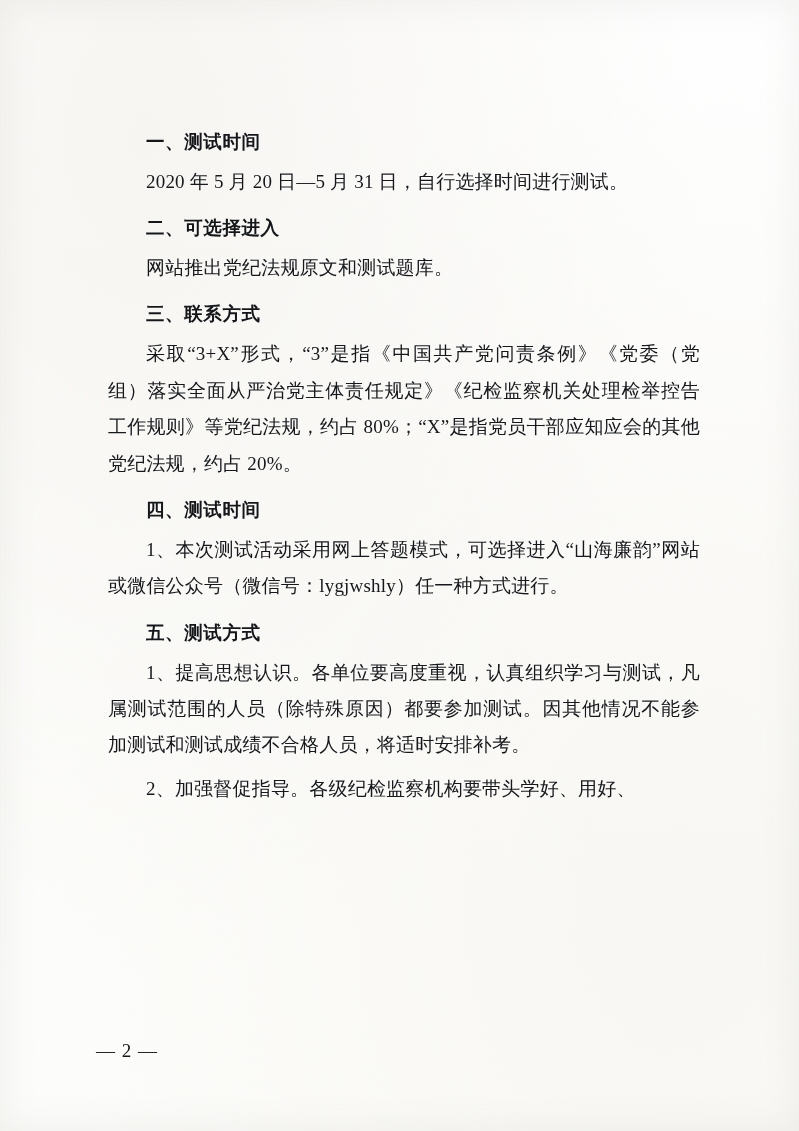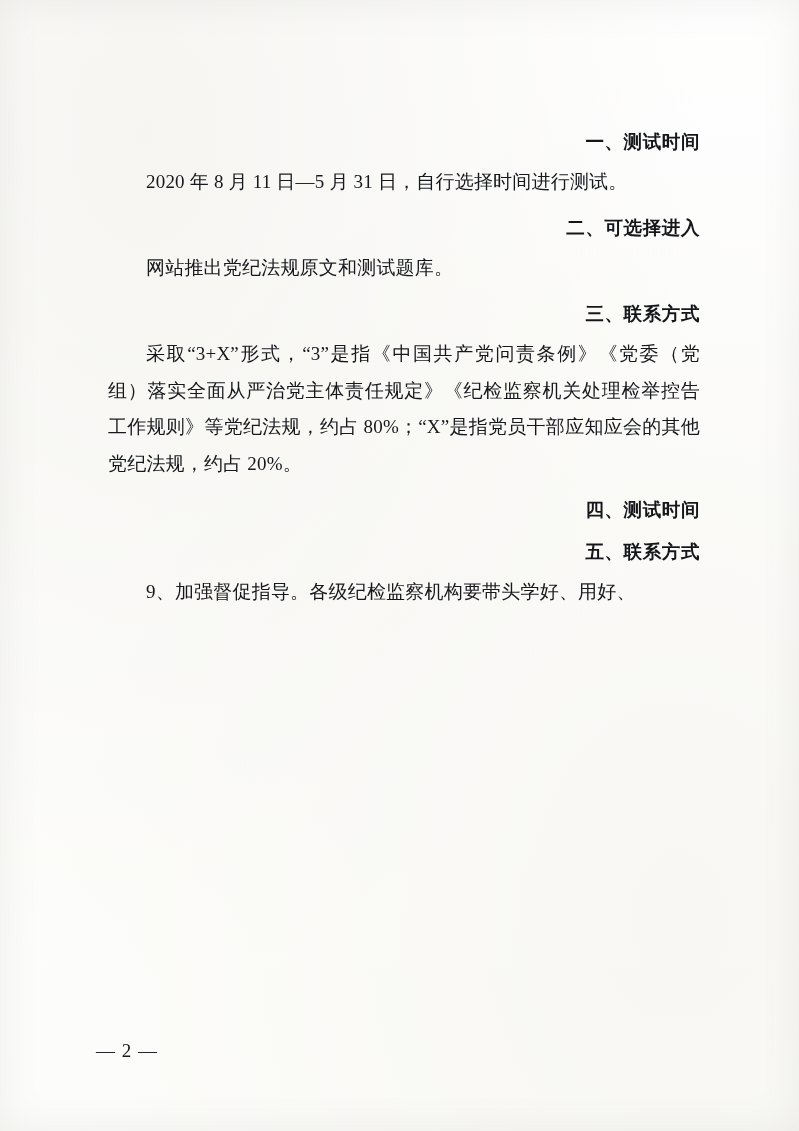--- a/index.html
+++ b/index.html
@@ -42,7 +42,6 @@
     margin: 0 0 8px 0;
     padding-left: 38px;
     line-height: 1.5;
-    text-align: right;
   }
   .para {
     font-size: 19px;

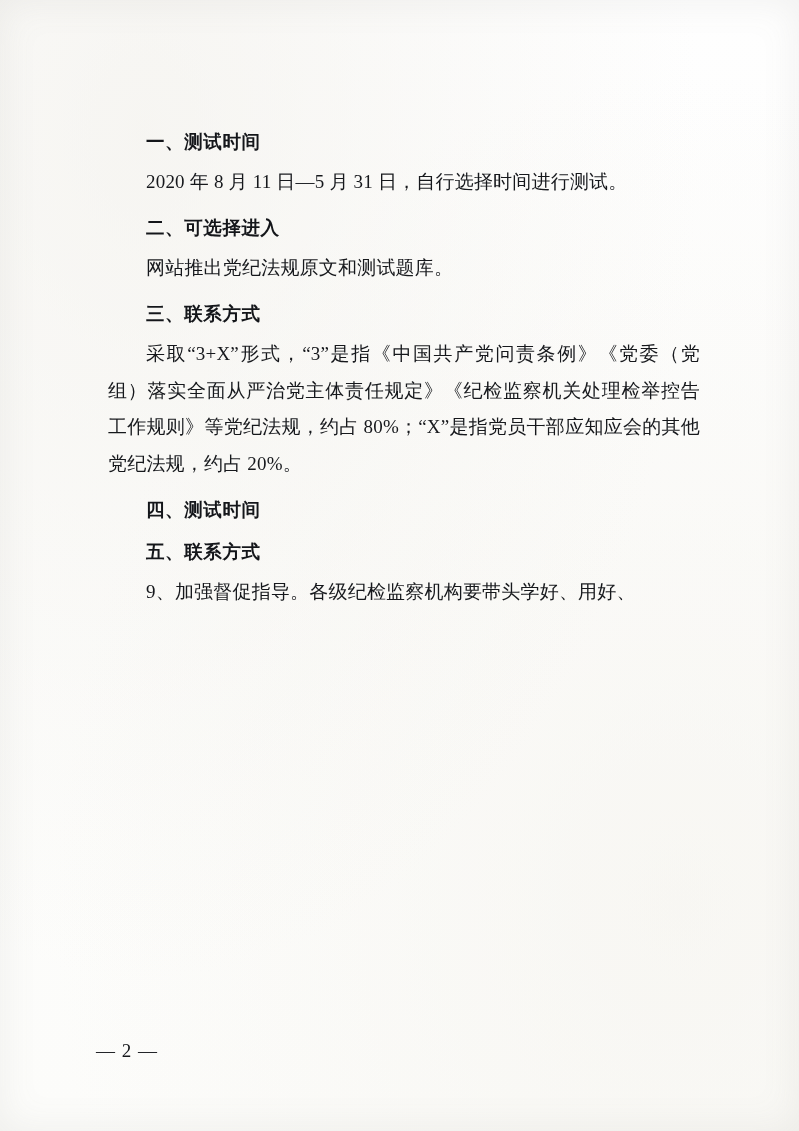--- a/index.html
+++ b/index.html
@@ -85,7 +85,7 @@
 
     <div class="block">
       <h2 class="heading">一、测试时间</h2>
-      <p class="para">2020 年 8 月 11 日—5 月 31 日，自行选择时间进行测试。</p>
+      <p class="para">2020 年 5 月 20 日—5 月 31 日，自行选择时间进行测试。</p>
     </div>
 
     <div class="block">

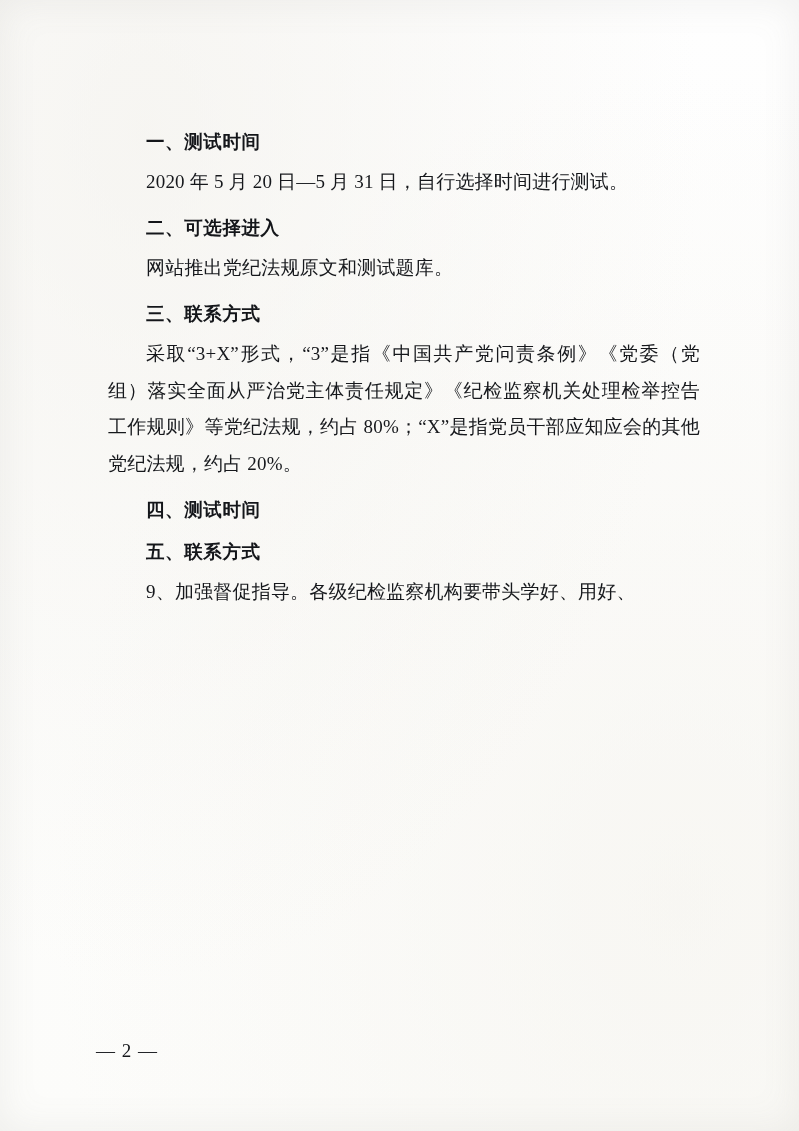--- a/index.html
+++ b/index.html
@@ -100,6 +100,7 @@
 
     <div class="block">
       <h2 class="heading">四、测试时间</h2>
+      <p class="para">1、本次测试活动采用网上答题模式，可选择进入“山海廉韵”网站或微信公众号（微信号：lygjwshly）任一种方式进行。</p>
     </div>
 
     <div class="block last">

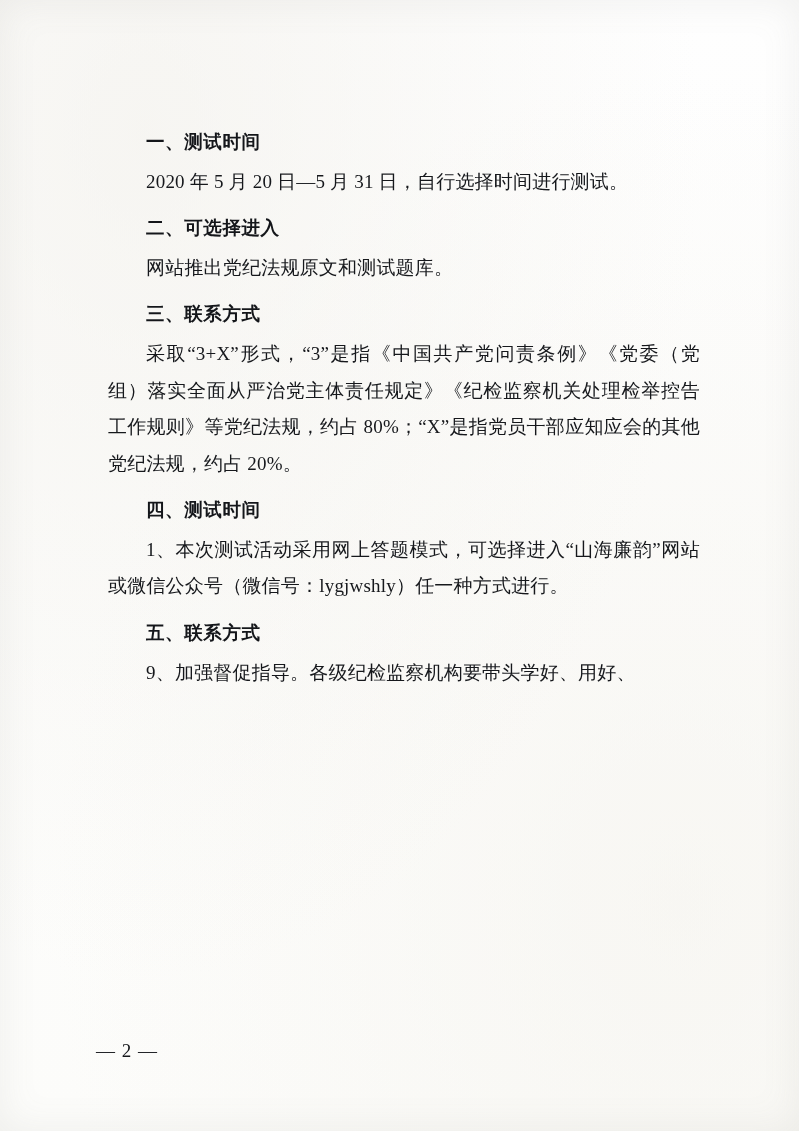--- a/index.html
+++ b/index.html
@@ -104,7 +104,7 @@
     </div>
 
     <div class="block last">
-      <h2 class="heading">五、联系方式</h2>
+      <h2 class="heading">五、测试方式</h2>
       <p class="para">9、加强督促指导。各级纪检监察机构要带头学好、用好、</p>
     </div>
 

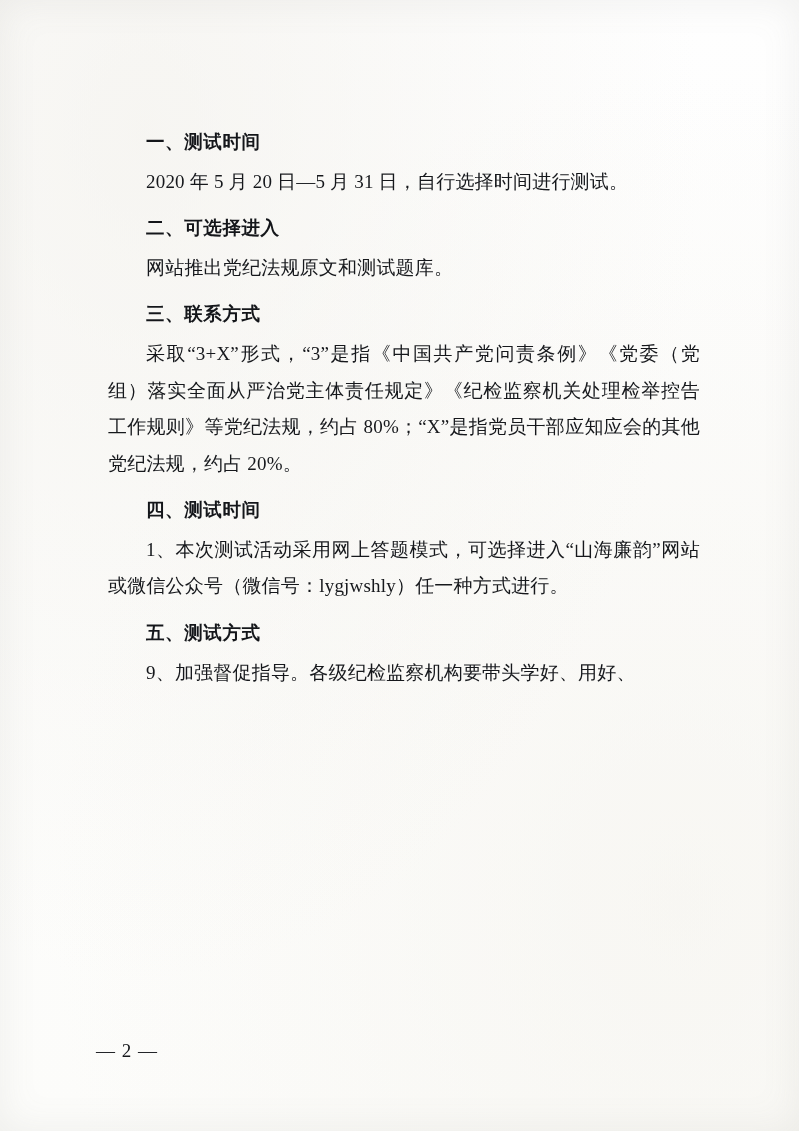--- a/index.html
+++ b/index.html
@@ -105,6 +105,7 @@
 
     <div class="block last">
       <h2 class="heading">五、测试方式</h2>
+      <p class="para">1、提高思想认识。各单位要高度重视，认真组织学习与测试，凡属测试范围的人员（除特殊原因）都要参加测试。因其他情况不能参加测试和测试成绩不合格人员，将适时安排补考。</p>
       <p class="para">9、加强督促指导。各级纪检监察机构要带头学好、用好、</p>
     </div>
 

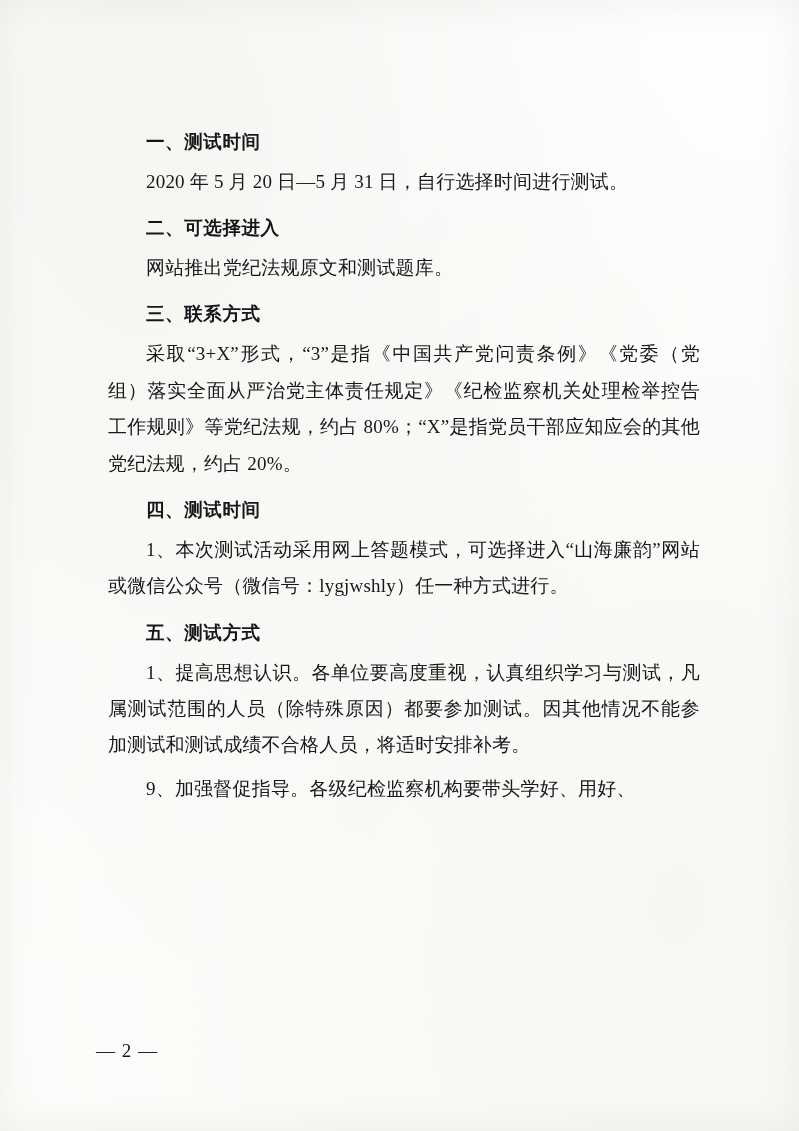--- a/index.html
+++ b/index.html
@@ -106,7 +106,7 @@
     <div class="block last">
       <h2 class="heading">五、测试方式</h2>
       <p class="para">1、提高思想认识。各单位要高度重视，认真组织学习与测试，凡属测试范围的人员（除特殊原因）都要参加测试。因其他情况不能参加测试和测试成绩不合格人员，将适时安排补考。</p>
-      <p class="para">9、加强督促指导。各级纪检监察机构要带头学好、用好、</p>
+      <p class="para">2、加强督促指导。各级纪检监察机构要带头学好、用好、</p>
     </div>
 
   </div>

